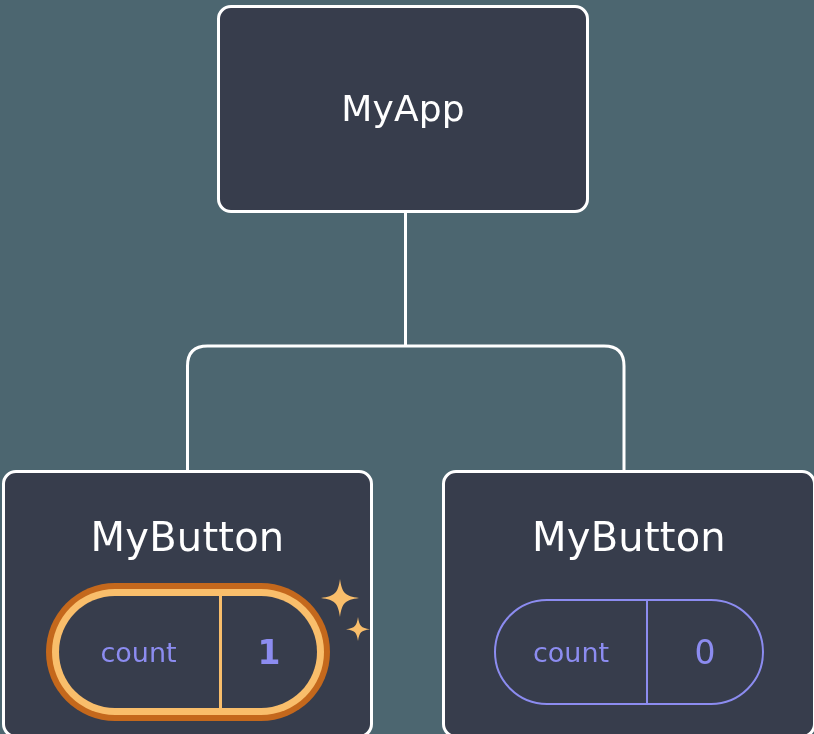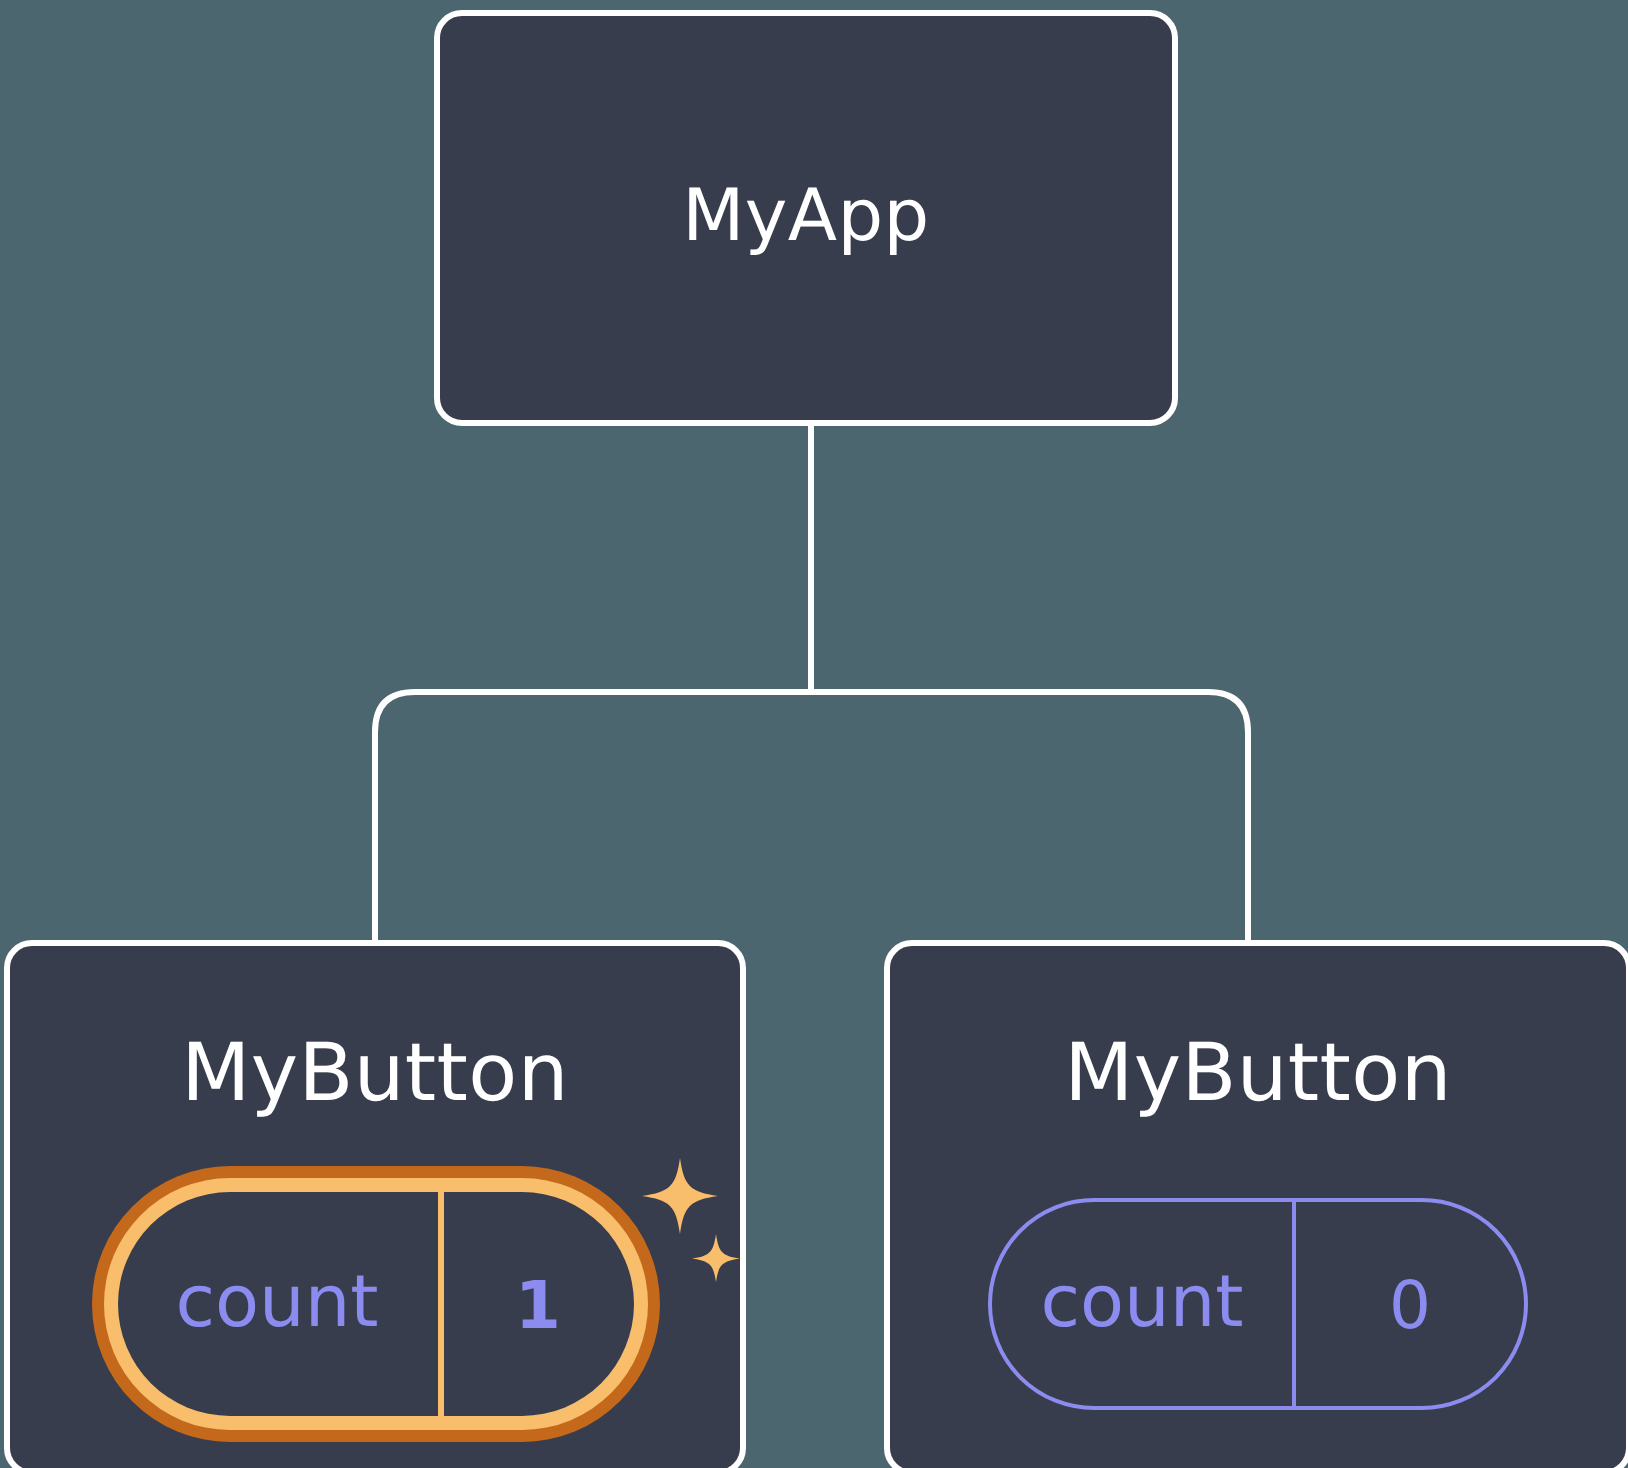--- a/index.html
+++ b/index.html
@@ -163,7 +163,7 @@
 
   .state-key {
     color: #8c8cf0;
-    font-size: 36px;
+    font-size: 27px;
     font-weight: 400;
     line-height: 1;
   }

